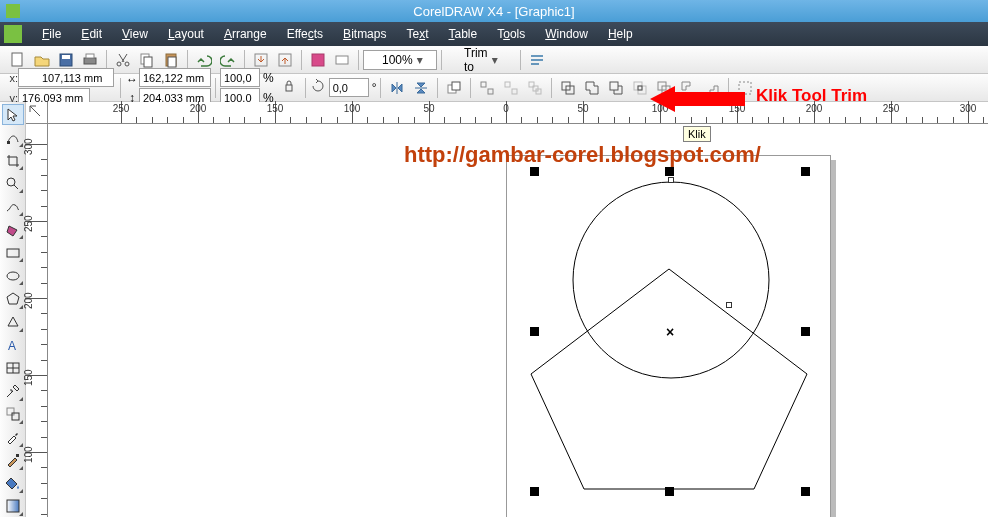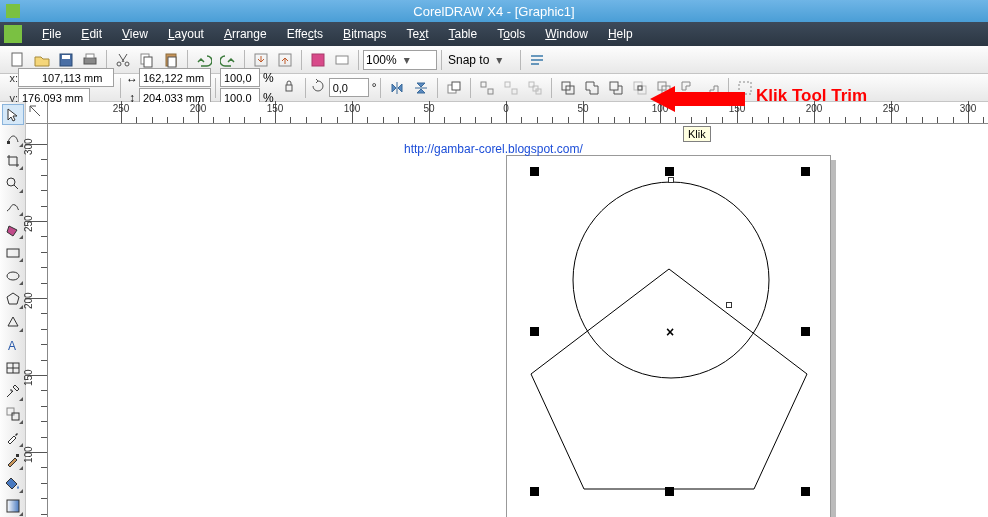--- a/index.html
+++ b/index.html
@@ -42,7 +42,7 @@
 .anno1 { position:absolute; color:#1d4ed8; font-weight:normal; font-size:12px; }
 .anno2 { position:absolute; color:#ff0000; font-weight:bold; font-size:17px; }
 .arrow { position:absolute; }
-.combo { height:20px; border:1px solid #a0a0a0; background:#fff; display:flex; align-items:center; padding:0 2px; font-size:11px; }
+.combo { height:20px; border:1px solid #a0a0a0; background:#fff; display:flex; align-items:center; padding:0 18px; font-size:11px; }
 .combo .dd { width:12px; text-align:center; color:#555; margin-left:4px; }
 </style>
 </head>

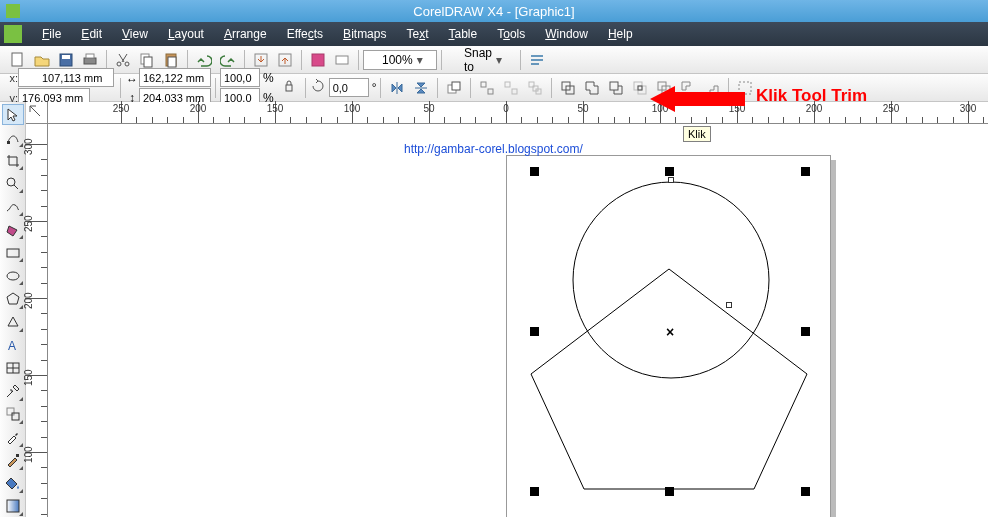--- a/index.html
+++ b/index.html
@@ -154,7 +154,7 @@
     </div>
   <div class="sep"></div>
   <div class="combo" style="width:70px;border:none;background:transparent">
-      <span>Snap to</span>
+      <span>Trim to</span>
       <span class="dd">▾</span>
     </div>
   <div class="sep"></div>

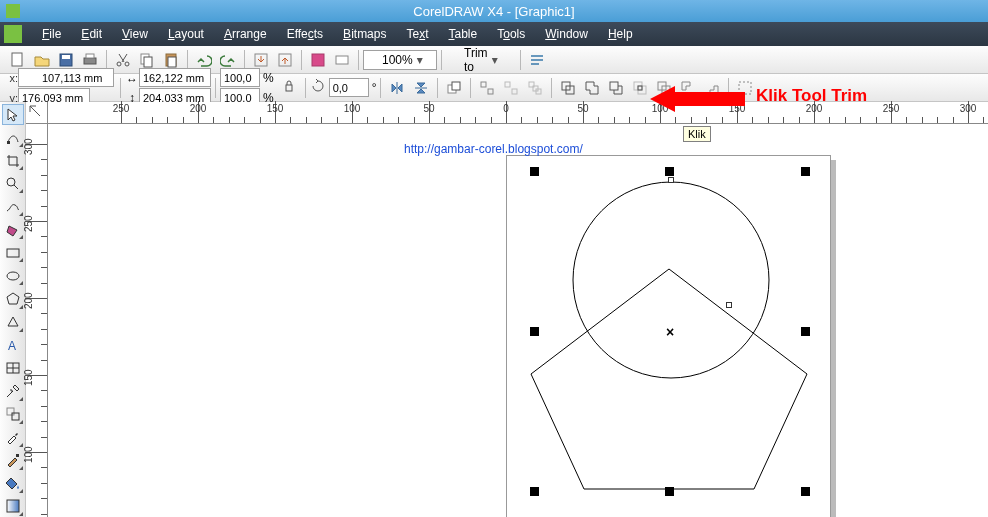--- a/index.html
+++ b/index.html
@@ -39,7 +39,7 @@
 .center-x { position:absolute; font-size:14px; font-weight:bold; transform:translate(-50%,-50%); }
 svg.shapes { position:absolute; overflow:visible; }
 .tooltip { position:absolute; background:#ffffe1; border:1px solid #808080; padding:1px 4px; font-size:11px; }
-.anno1 { position:absolute; color:#1d4ed8; font-weight:normal; font-size:12px; }
+.anno1 { position:absolute; color:#c2410c; font-weight:bold; font-size:22px; }
 .anno2 { position:absolute; color:#ff0000; font-weight:bold; font-size:17px; }
 .arrow { position:absolute; }
 .combo { height:20px; border:1px solid #a0a0a0; background:#fff; display:flex; align-items:center; padding:0 18px; font-size:11px; }

